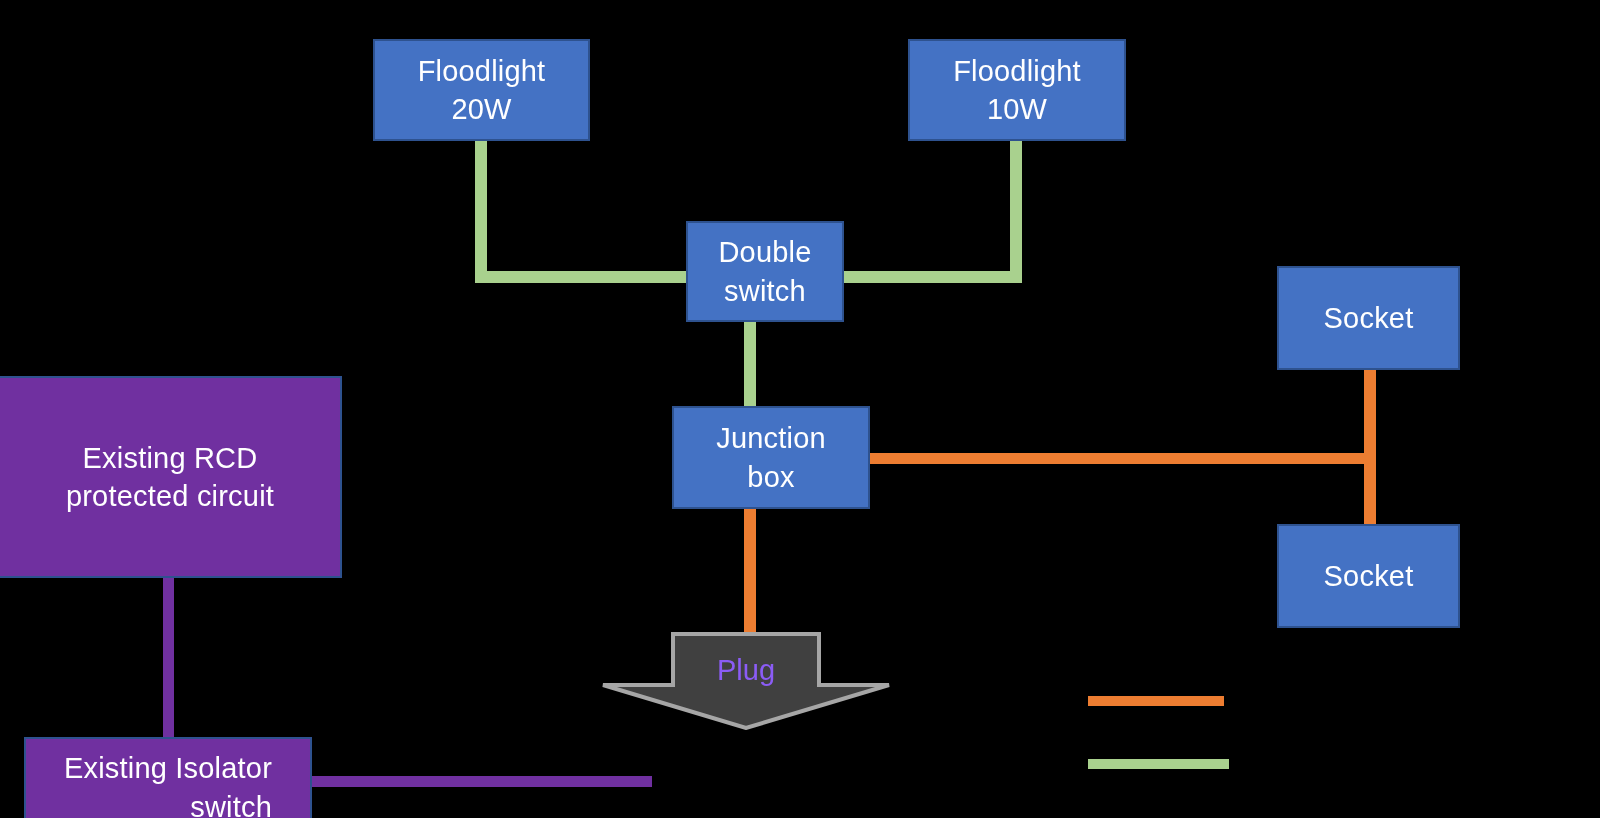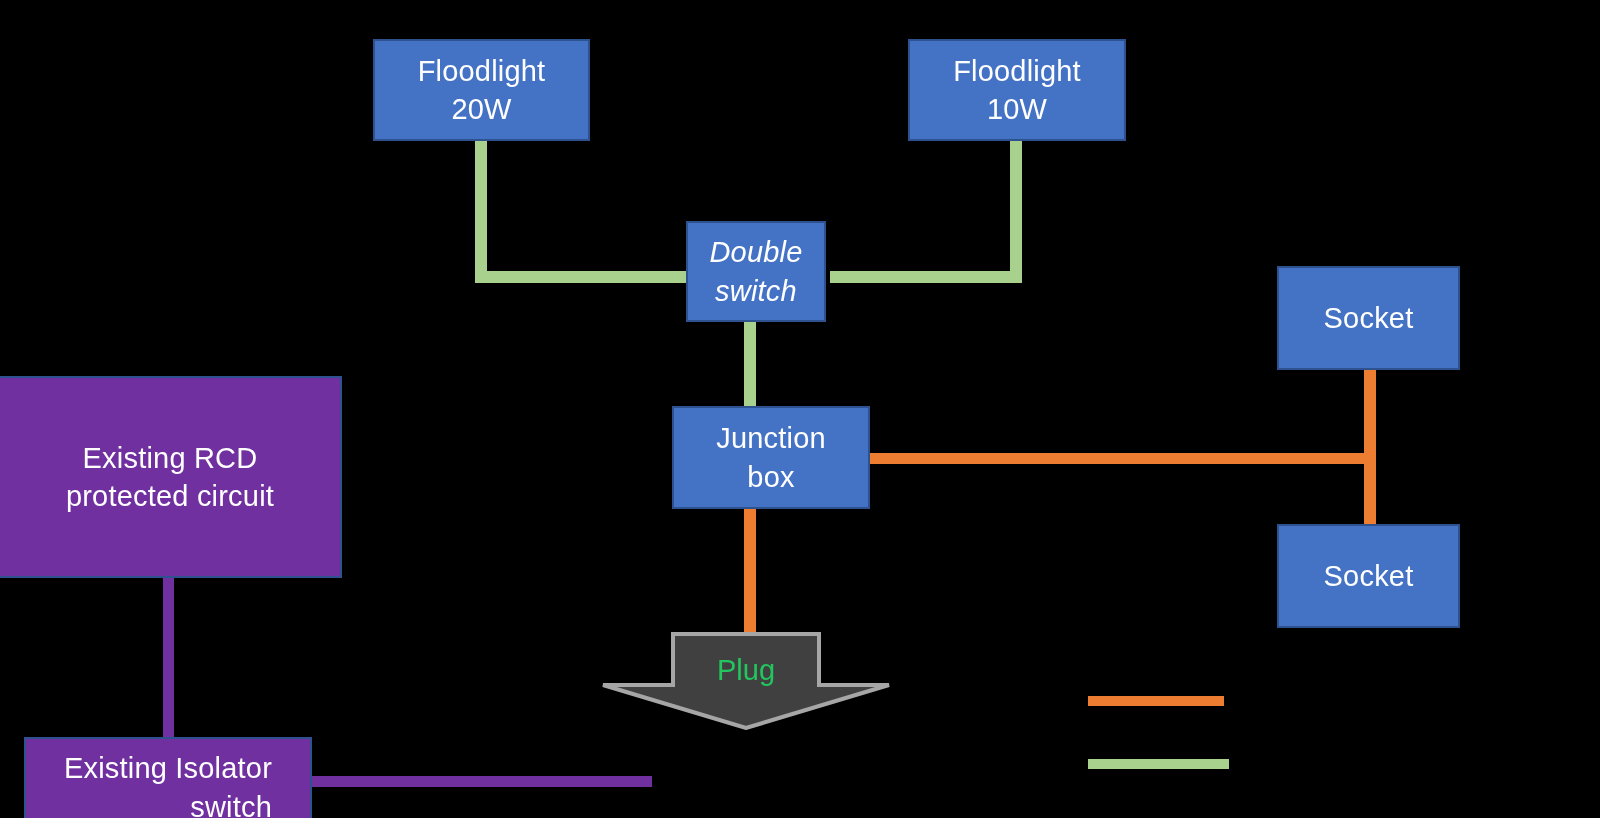--- a/index.html
+++ b/index.html
@@ -93,7 +93,7 @@
   <div class="node blue" style="left:908px; top:3px; width:218px; height:102px;">Floodlight
 10W</div>
 
-  <div class="node blue" style="left:686px; top:185px; width:140px; height:101px;font-style:italic;">Double
+  <div class="node blue" style="left:686px; top:185px; width:158px; height:101px;">Double
 switch</div>
 
   <div class="node blue" style="left:672px; top:370px; width:198px; height:103px;">Junction

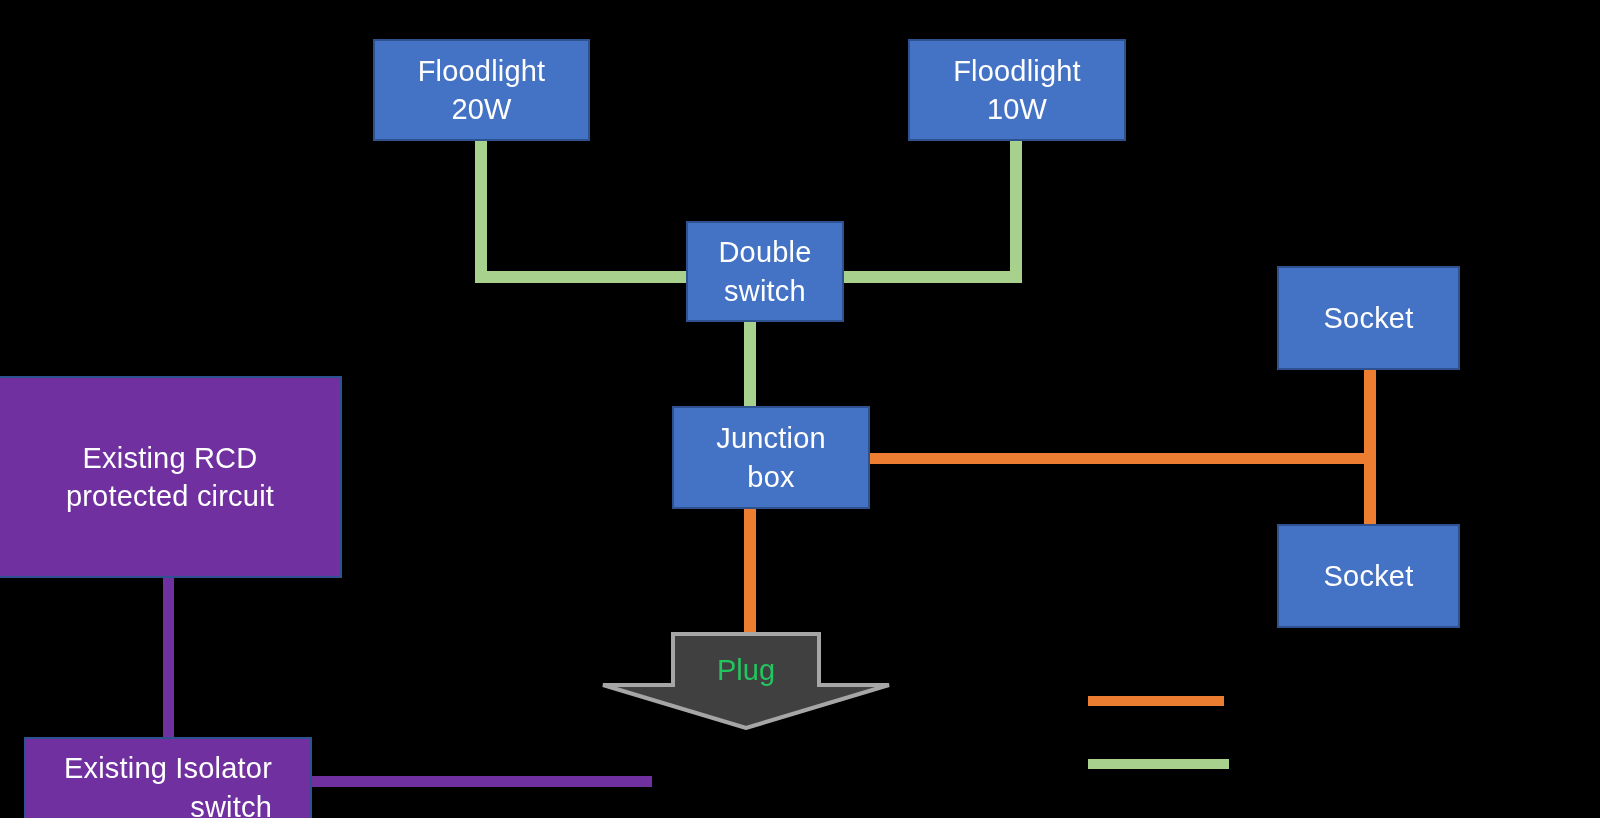--- a/index.html
+++ b/index.html
@@ -49,7 +49,7 @@
   }
   .plug-label {
     position: absolute;
-    color: #22c55e;
+    color: #8b5cf6;
     font-size: 29px;
     text-align: center;
     z-index: 6;

